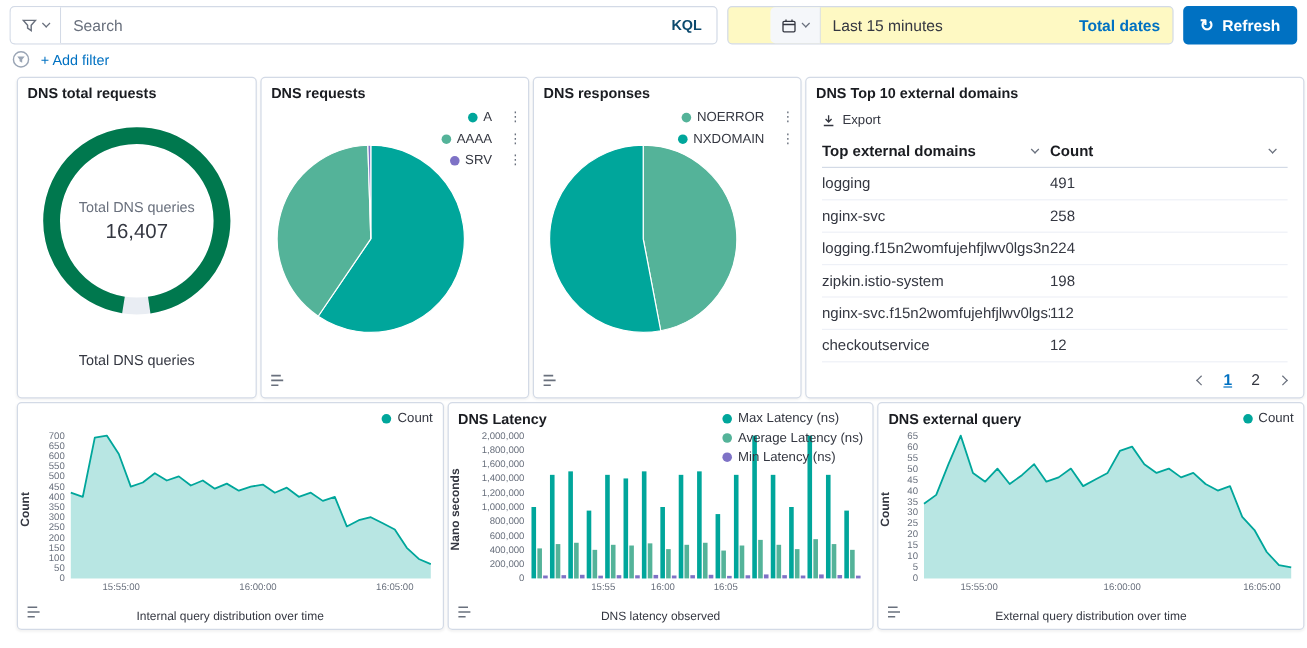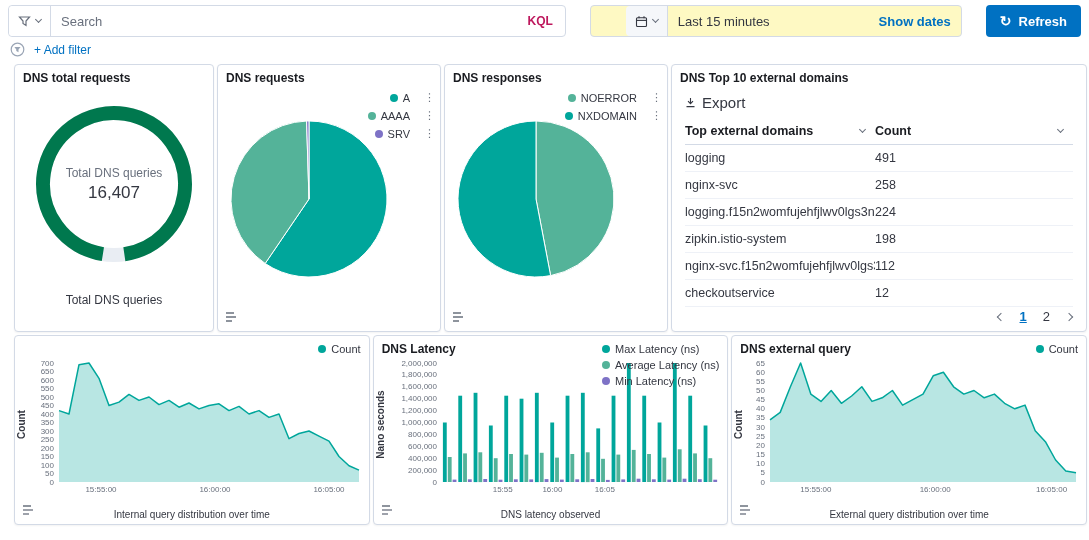--- a/index.html
+++ b/index.html
@@ -8,7 +8,7 @@
   svg text { font-family:"Liberation Sans", sans-serif; }
 
   
-  .topbar { display:flex; align-items:flex-end; gap:24px; padding:5px 8px 4px; }
+  .topbar { display:flex; align-items:flex-end; gap:8px; padding:5px 8px 4px; }
   .search-group { flex:1; display:flex; align-items:center; height:32px; border:1px solid #d3dae6; border-radius:4px; background:#fff; }
   .saved-query-btn { display:flex; align-items:center; gap:5px; padding:0 9px; height:100%; border:none; border-right:1px solid #d3dae6; background:#fff; border-radius:4px 0 0 4px; cursor:pointer; }
   .search-input { flex:1; border:none; outline:none; height:100%; padding:0 10px; font-size:13px; color:#343741; font-family:"Liberation Sans",sans-serif; background:transparent; }

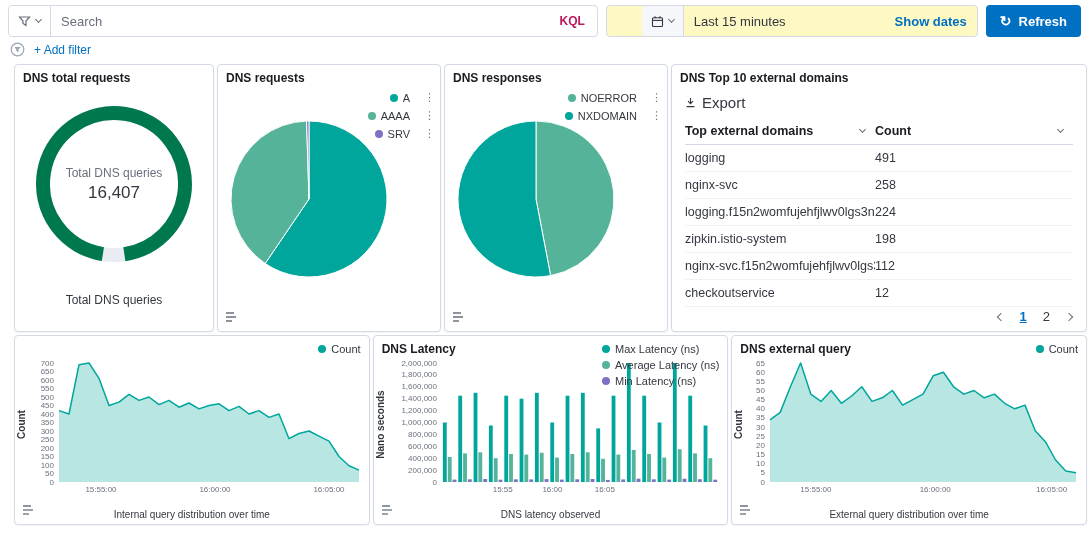--- a/index.html
+++ b/index.html
@@ -13,7 +13,7 @@
   .saved-query-btn { display:flex; align-items:center; gap:5px; padding:0 9px; height:100%; border:none; border-right:1px solid #d3dae6; background:#fff; border-radius:4px 0 0 4px; cursor:pointer; }
   .search-input { flex:1; border:none; outline:none; height:100%; padding:0 10px; font-size:13px; color:#343741; font-family:"Liberation Sans",sans-serif; background:transparent; }
   .search-input::placeholder { color:#69707d; }
-  .kql-btn { padding:0 12px; color:#be185d; font-size:12px; font-weight:600; background:none; border:none; cursor:pointer; }
+  .kql-btn { padding:0 12px; color:#0c4a6e; font-size:12px; font-weight:600; background:none; border:none; cursor:pointer; }
   .date-group { display:flex; align-items:center; width:372px; height:32px; border:1px solid #d3dae6; border-radius:4px; background:#fef9c3;padding-left:35px; }
   .cal-btn { display:flex; align-items:center; gap:5px; padding:0 9px; height:100%; border:none; border-right:1px solid #d3dae6; background:#f5f7fa; border-radius:4px 0 0 4px; cursor:pointer; }
   .time-range-text { flex:1; padding:0 10px; font-size:13px; color:#343741; cursor:pointer; }

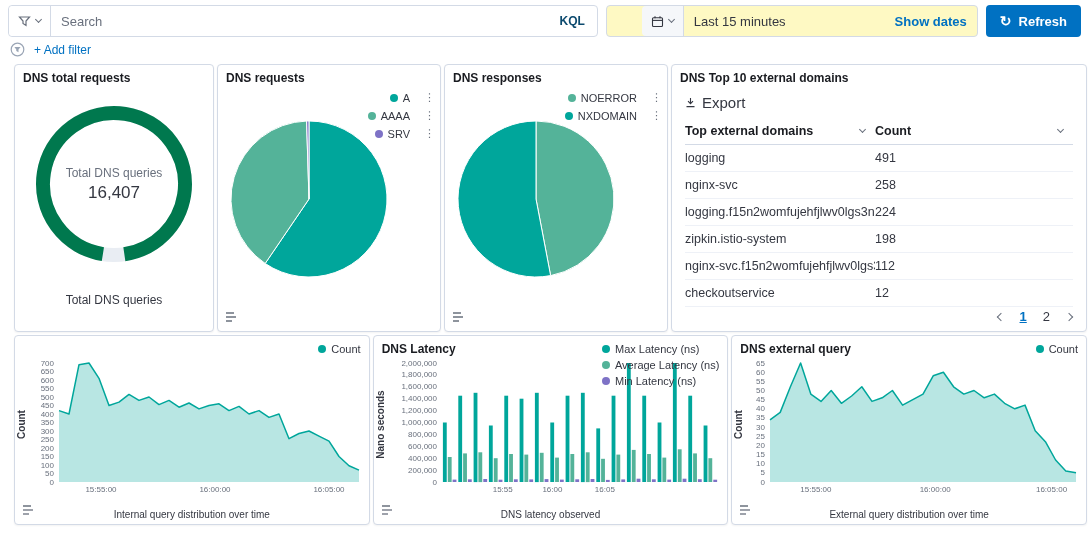--- a/index.html
+++ b/index.html
@@ -95,7 +95,7 @@
       <span class="chev"></span>
     </button>
     <span class="time-range-text">Last 15 minutes</span>
-    <button class="show-dates-btn">Show dates</button>
+    <button class="show-dates-btn">Total dates</button>
   </div>
   <button class="refresh-btn">
     <span class="refresh-glyph">↻</span>

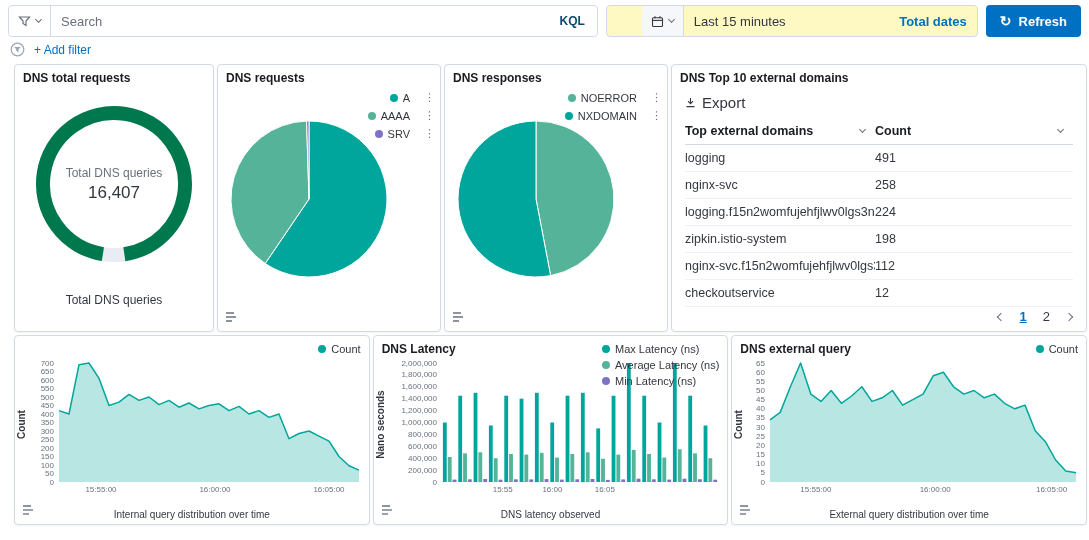--- a/index.html
+++ b/index.html
@@ -49,7 +49,7 @@
   .legend-toggle { position:absolute; left:7px; bottom:5px; width:18px; height:15px; cursor:pointer; }
 
   
-  .export-row { display:flex; align-items:center; gap:6px; padding:7px 13px 5px; font-size:15px; color:#343741; cursor:pointer; width:max-content;justify-content:flex-end; }
+  .export-row { display:flex; align-items:center; gap:6px; padding:7px 13px 5px; font-size:11px; color:#343741; cursor:pointer; width:max-content;justify-content:flex-end; }
   .domains-table { width:calc(100% - 26px); margin:2px 13px 0; border-collapse:collapse; font-size:12.5px; table-layout:fixed; }
   .domains-table th { text-align:left; font-weight:700; padding:6px 0; border-bottom:1px solid #d3dae6; color:#1a1c21; cursor:pointer; }
   .domains-table th:last-child { width:198px; }

